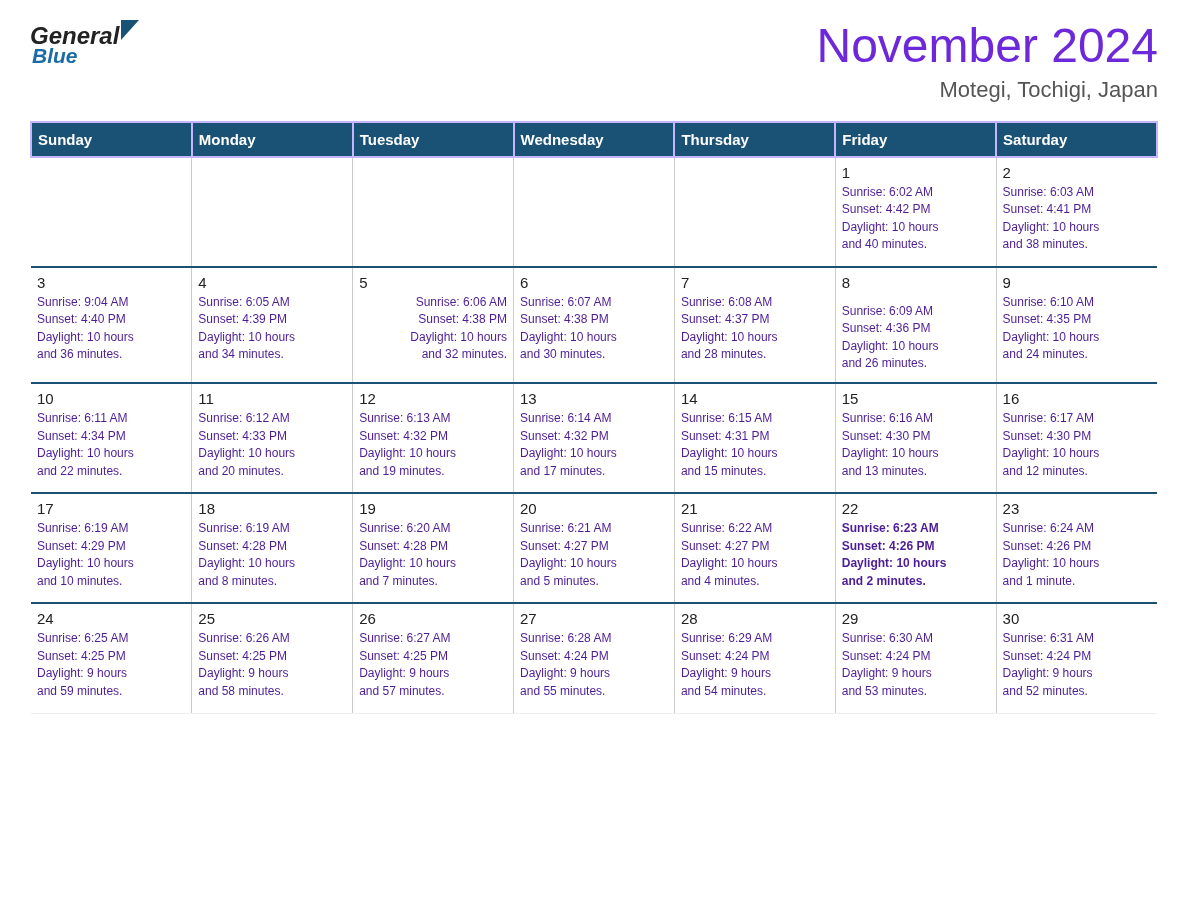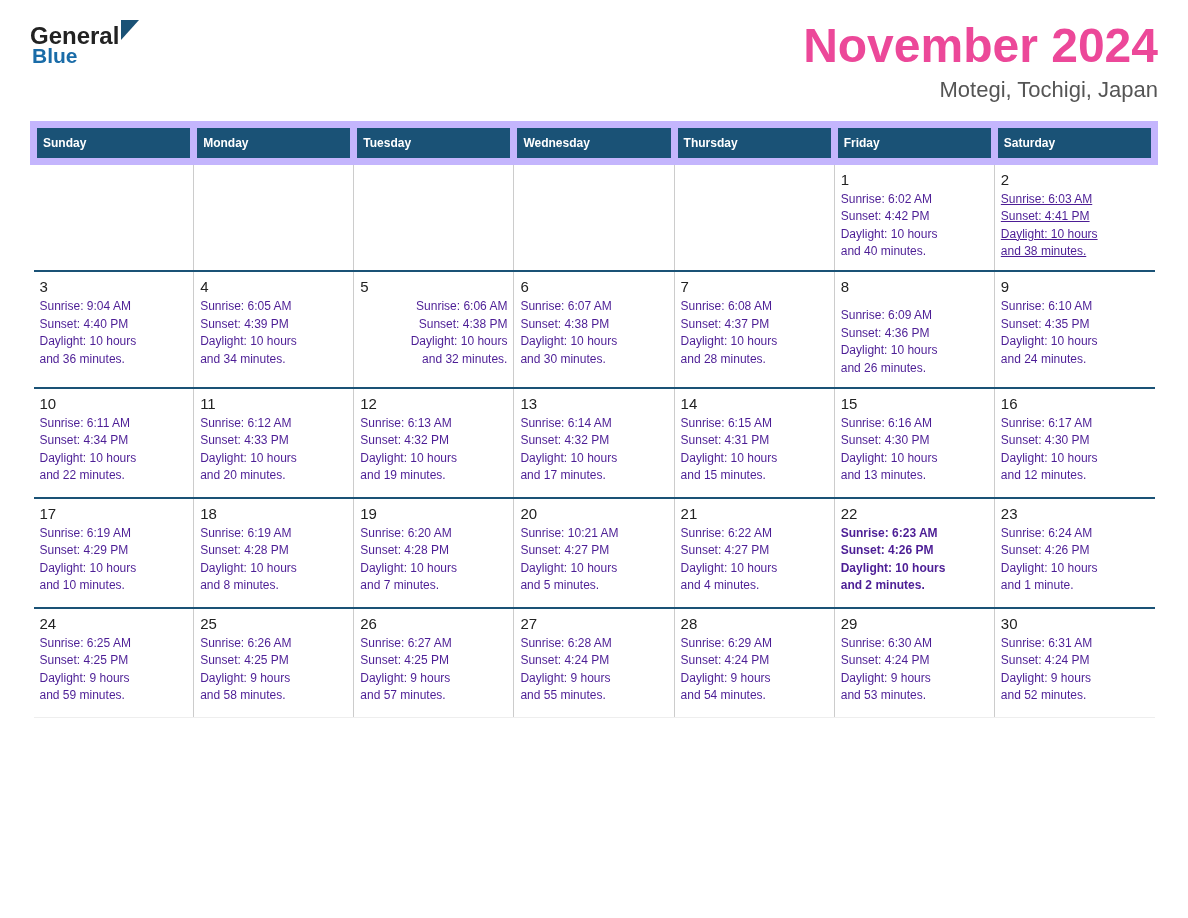--- a/index.html
+++ b/index.html
@@ -19,6 +19,7 @@
       display: flex;
       flex-direction: column;
       align-items: flex-start;
+      font-style: italic;
     }
     .title-block {
       text-align: right;

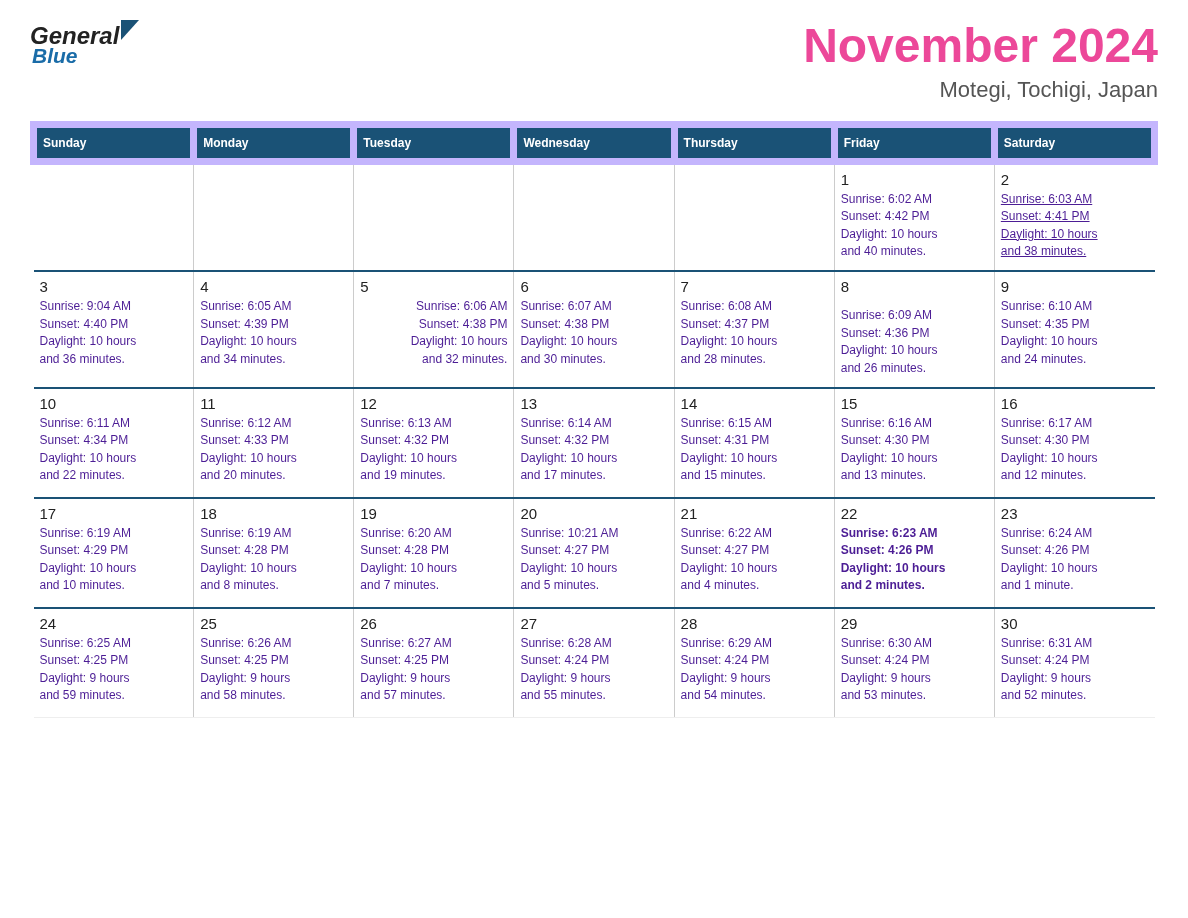--- a/index.html
+++ b/index.html
@@ -26,8 +26,8 @@
     }
     .page-title {
       font-size: 48px;
-      font-weight: bold;
-      color: #ec4899;
+      font-weight: normal;
+      color: #6d28d9;
       line-height: 1.1;
     }
     .page-subtitle {

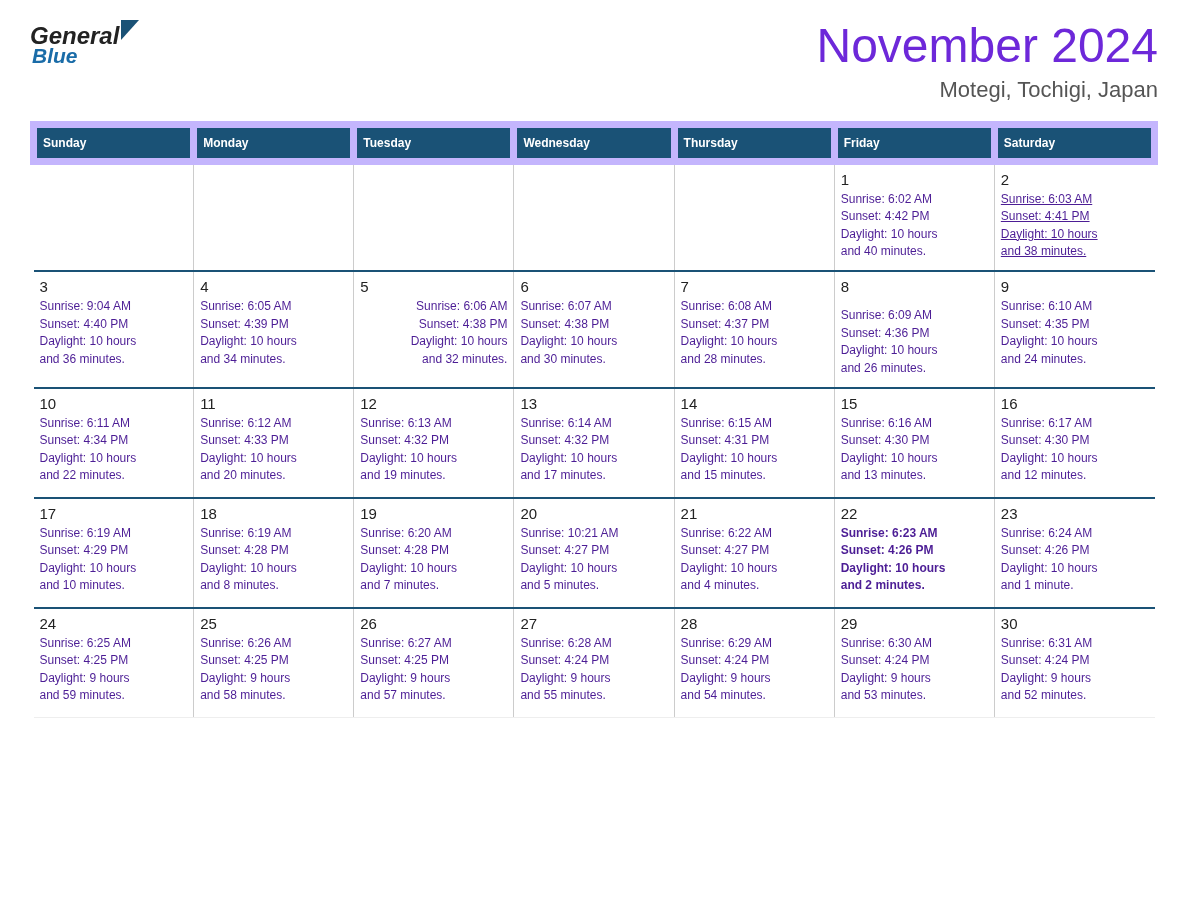--- a/index.html
+++ b/index.html
@@ -43,11 +43,11 @@
     thead tr th {
       background-color: #1a5276;
       color: #fff;
-      font-size: 12px;
+      font-size: 15px;
       font-weight: bold;
       padding: 8px 6px;
       text-align: left;
-      border: 7px solid #c4b5fd;
+      border: 2px solid #c4b5fd;
     }
     tbody tr {
       border-top: 2px solid #1a5276;

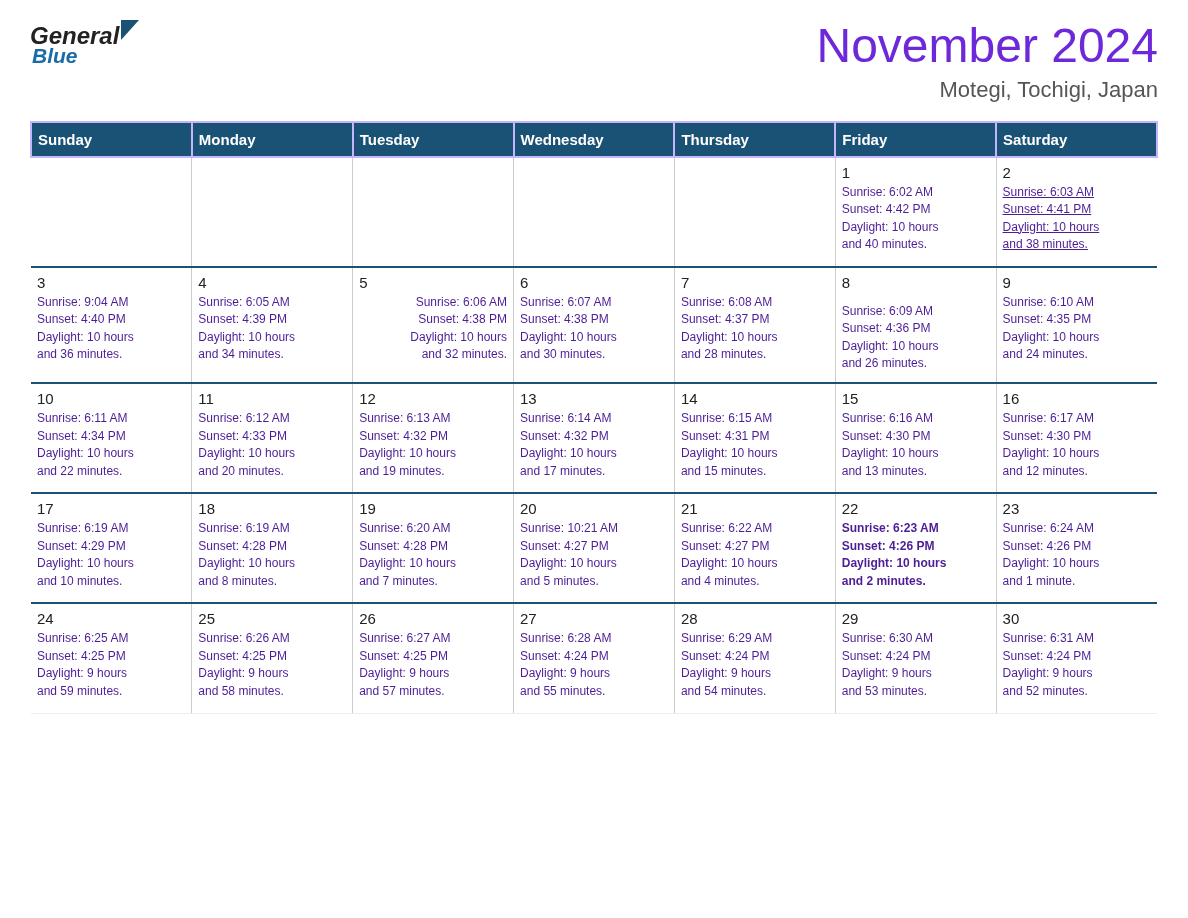--- a/index.html
+++ b/index.html
@@ -144,7 +144,7 @@
         </td>
         <td>
           <div class="day-num">2</div>
-          <div class="day-info" style="white-space: pre-line; text-decoration: underline;">Sunrise: 6:03 AM
+          <div class="day-info" style="white-space: pre-line;">Sunrise: 6:03 AM
 Sunset: 4:41 PM
 Daylight: 10 hours
 and 38 minutes.</div>

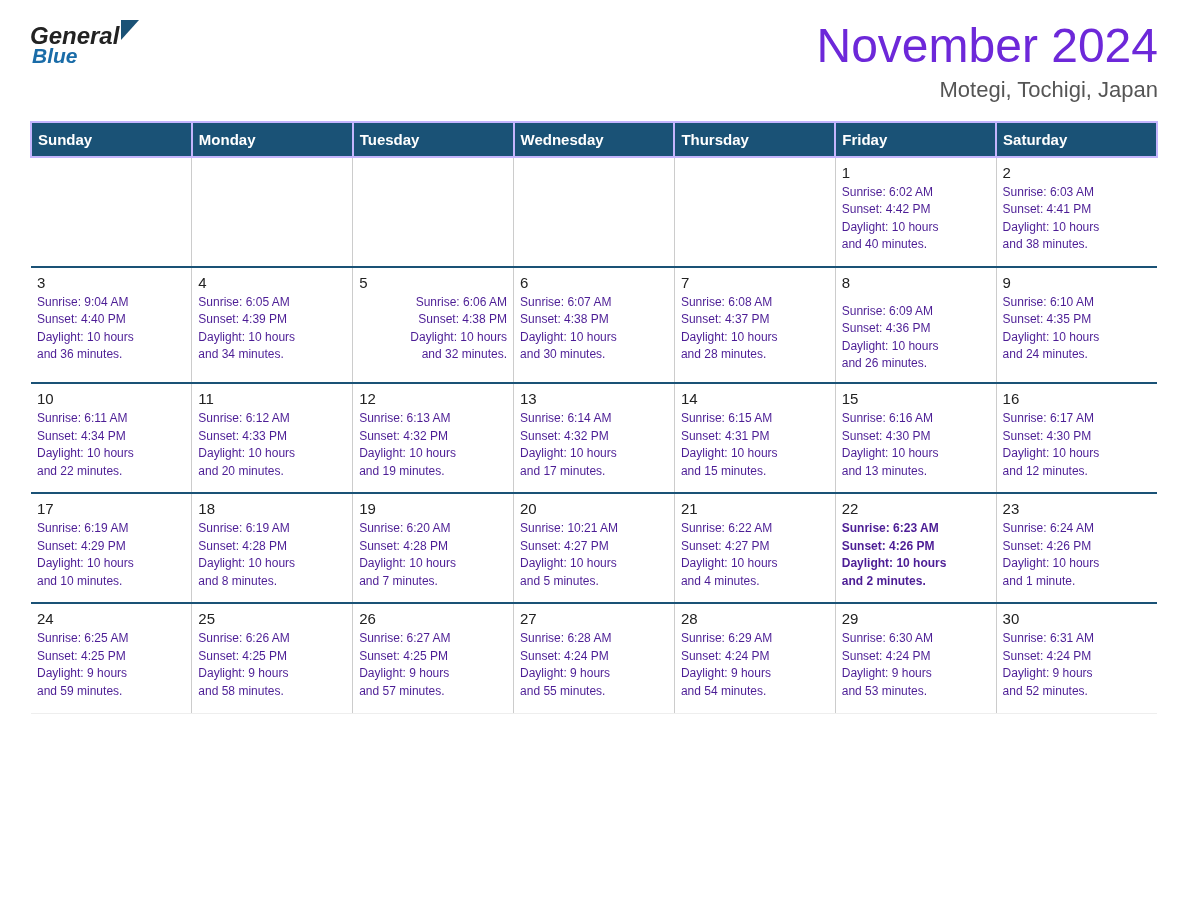--- a/index.html
+++ b/index.html
@@ -276,7 +276,7 @@
         </td>
         <td>
           <div class="day-num">20</div>
-          <div class="day-info" style="white-space: pre-line;">Sunrise: 10:21 AM
+          <div class="day-info" style="white-space: pre-line;">Sunrise: 6:21 AM
 Sunset: 4:27 PM
 Daylight: 10 hours
 and 5 minutes.</div>

